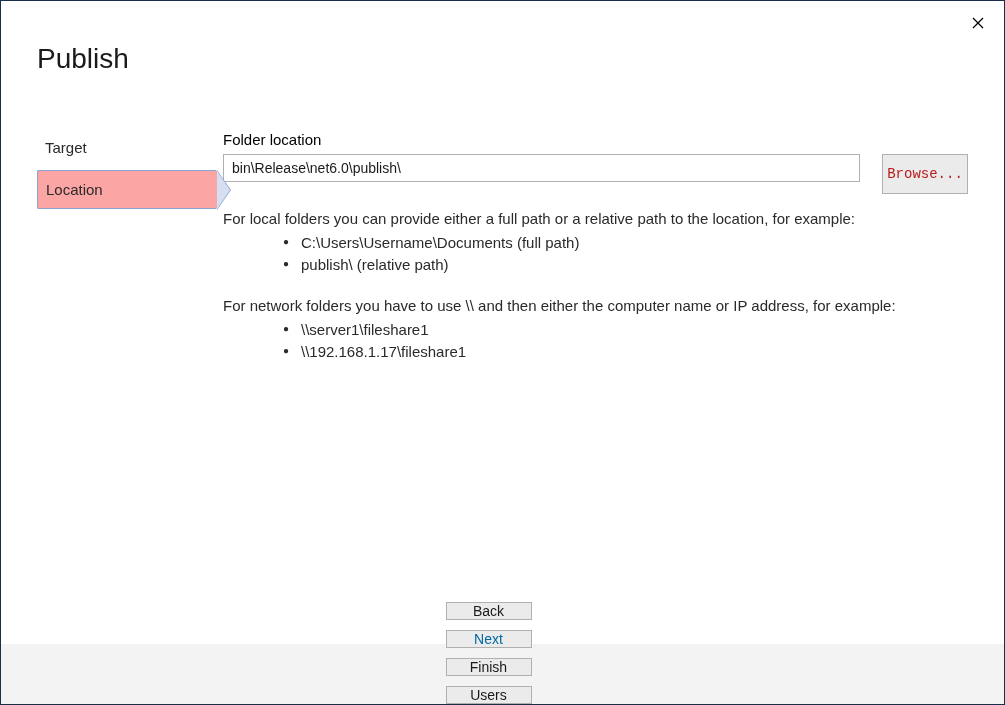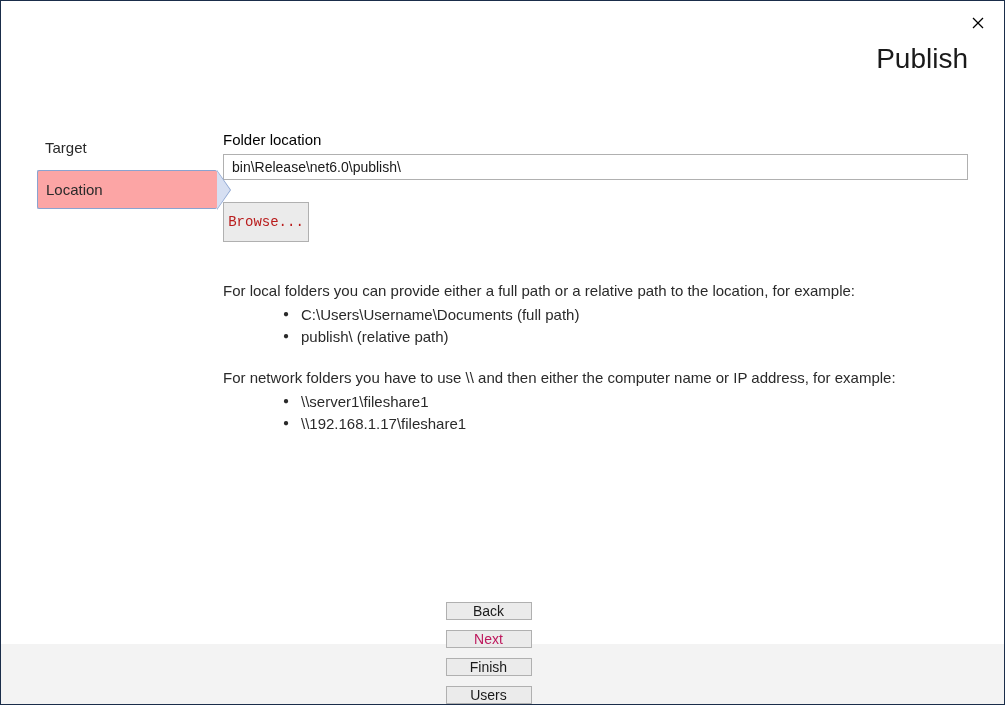--- a/index.html
+++ b/index.html
@@ -39,7 +39,6 @@
       font-weight: 400;
       color: #1a1a1a;
       margin-bottom: 14px;
-      text-align: right;
     }
     .subtitle {
       font-size: 15px;

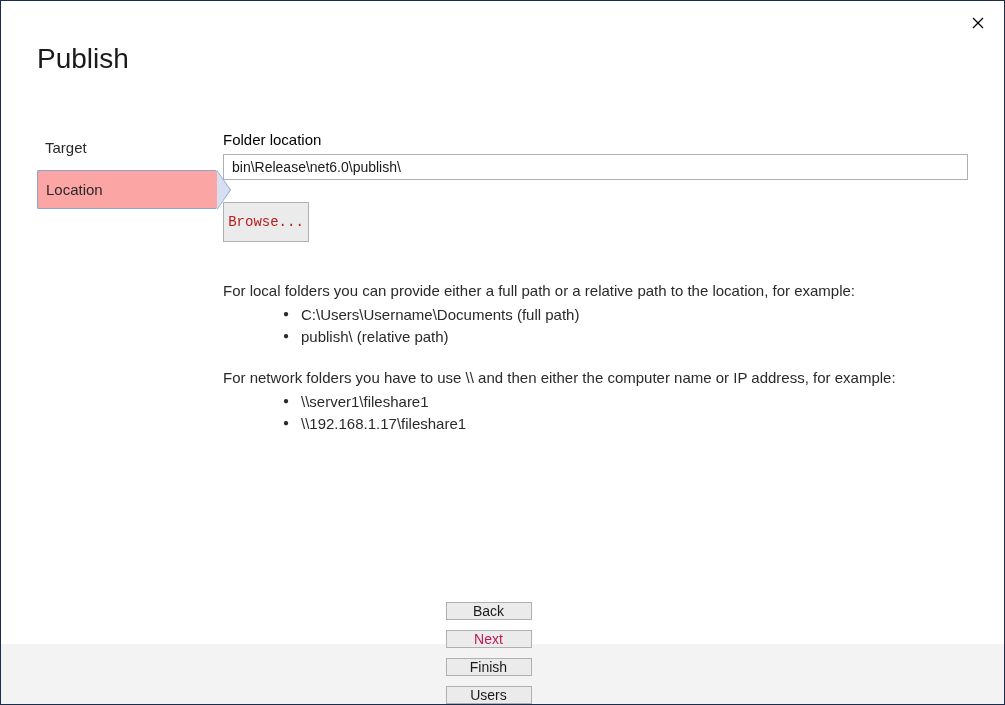--- a/index.html
+++ b/index.html
@@ -103,8 +103,7 @@
     .input-row {
       display: flex;
       gap: 22px;
-      margin-bottom: 38px;
-      flex-direction: column;
+      margin-bottom: 14px;
     }
     .text-input {
       flex: 1;

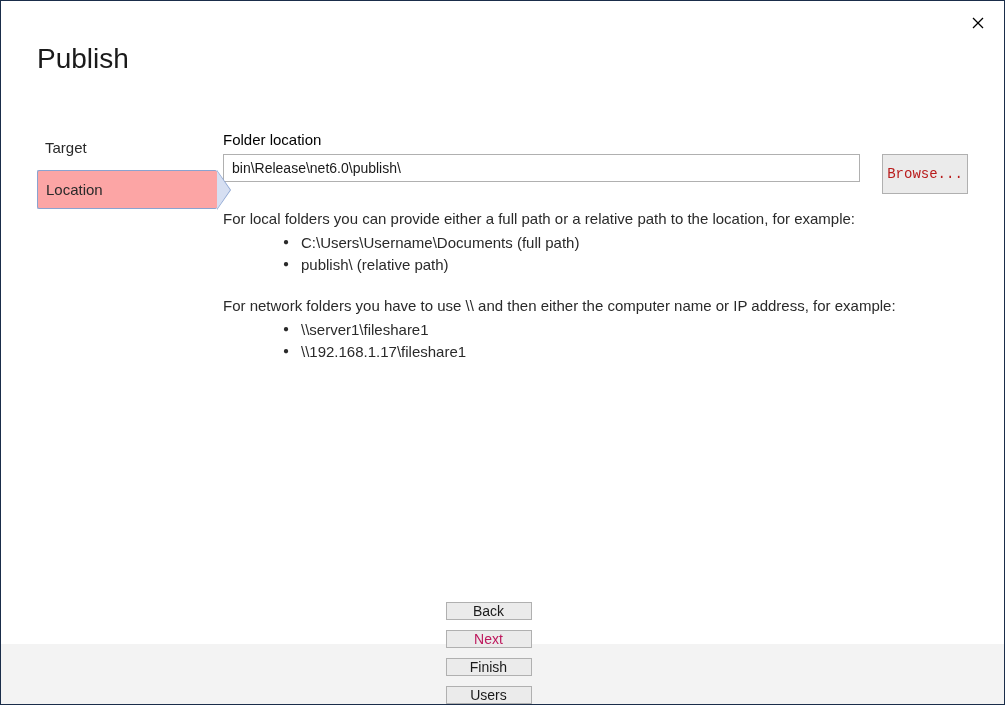--- a/index.html
+++ b/index.html
@@ -174,7 +174,7 @@
       color: #1a1a1a;
     }
     .footer-btn:disabled {
-      color: #be185d;
+      color: #0369a1;
       cursor: default;
     }
   </style>

